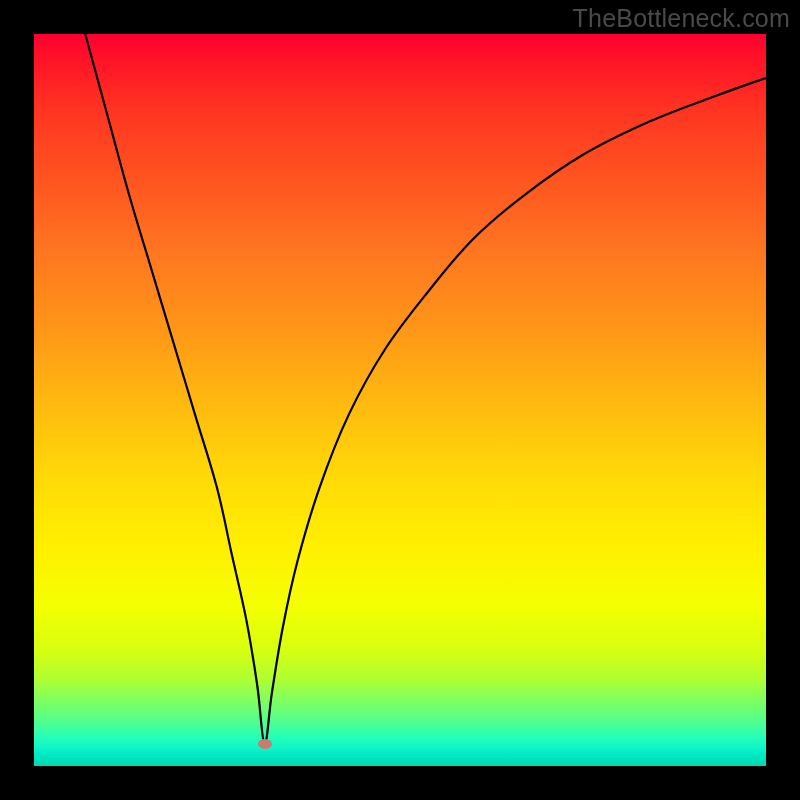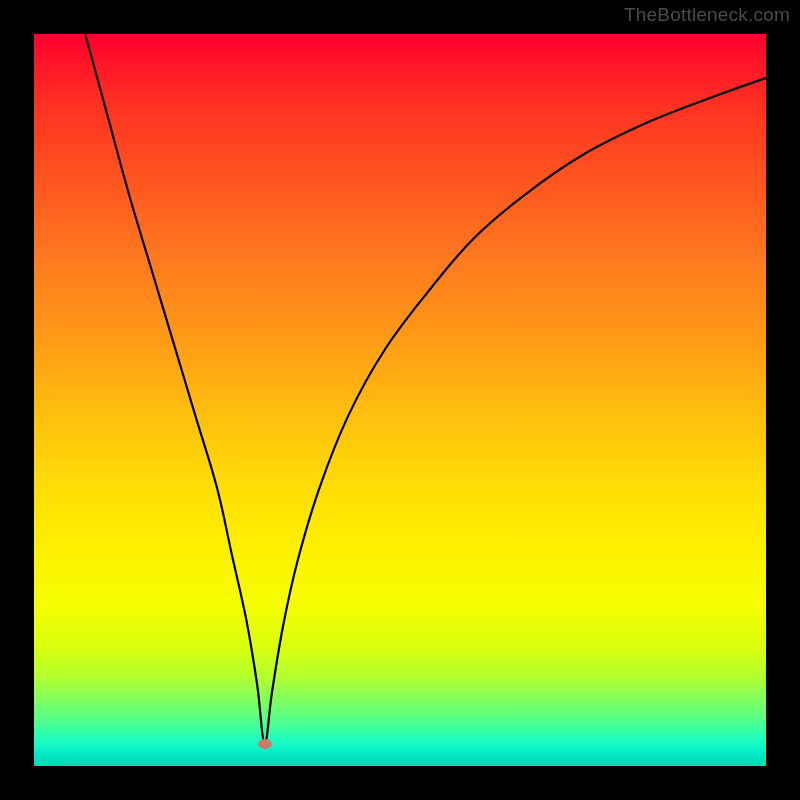--- a/index.html
+++ b/index.html
@@ -16,7 +16,7 @@
     top: 4px;
     right: 10px;
     color: #4a4a4a;
-    font-size: 19px;
+    font-size: 25px;
     font-weight: 500;
     z-index: 10;
     letter-spacing: 0.2px;

